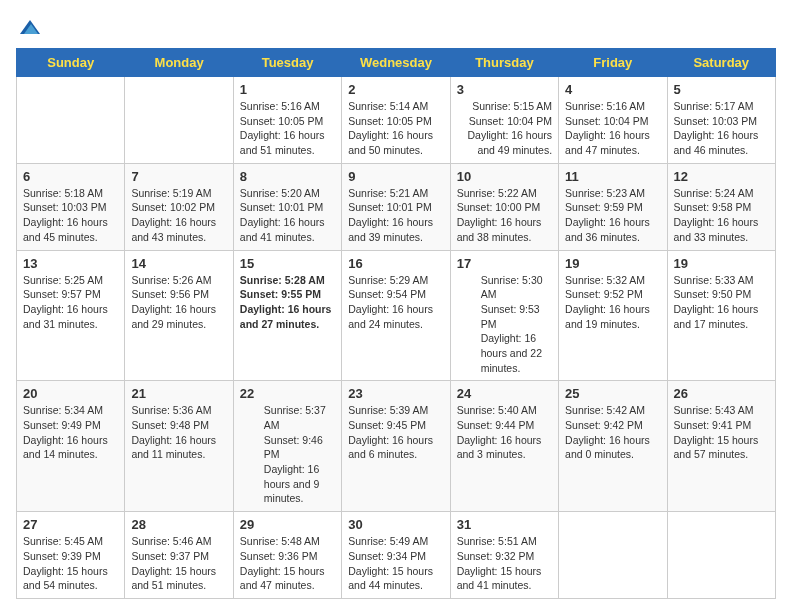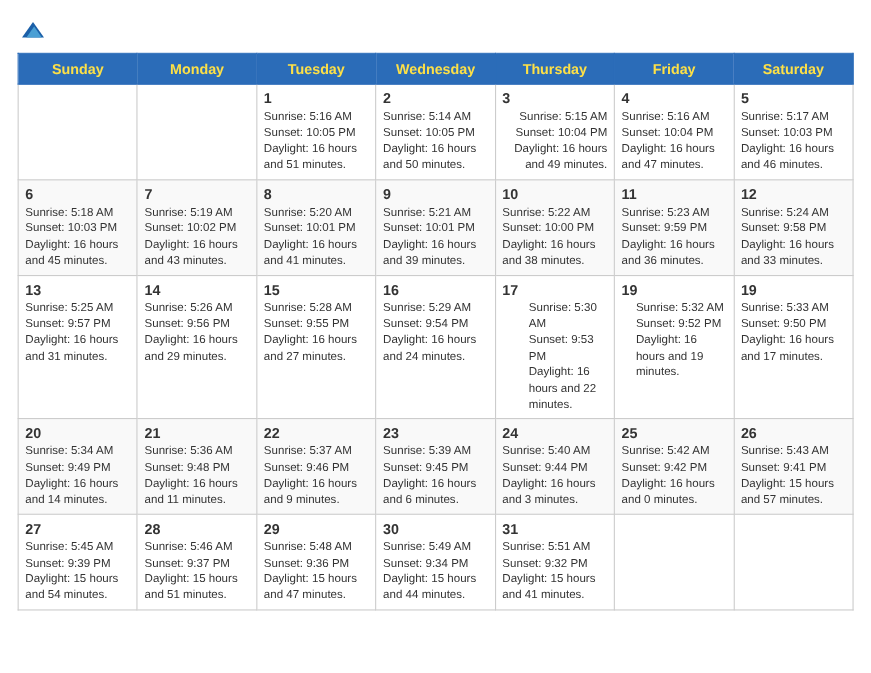--- a/index.html
+++ b/index.html
@@ -219,7 +219,7 @@
         </td>
         <td>
           <span class="day-number">15</span>
-          <div class="day-info" style="white-space: pre-line;">Sunrise: 5:28 AM
+          <div class="day-info" style="white-space: pre-line; font-weight: bold;">Sunrise: 5:28 AM
 Sunset: 9:55 PM
 Daylight: 16 hours and 27 minutes.</div>
         </td>

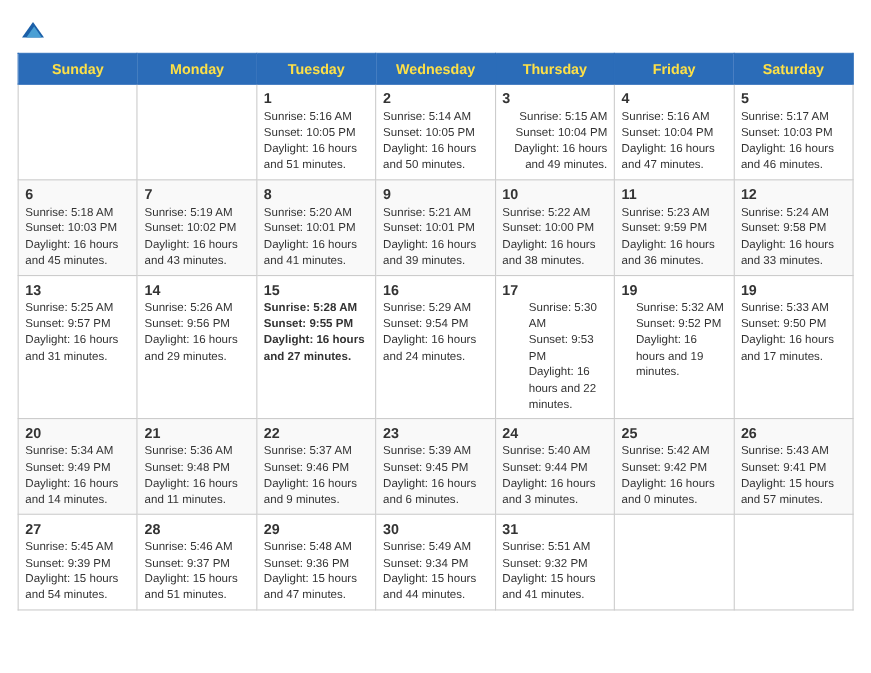--- a/index.html
+++ b/index.html
@@ -237,7 +237,7 @@
         </td>
         <td>
           <span class="day-number">19</span>
-          <div class="day-info" style="white-space: pre-line; margin-left: 13px;">Sunrise: 5:32 AM
+          <div class="day-info" style="white-space: pre-line;">Sunrise: 5:32 AM
 Sunset: 9:52 PM
 Daylight: 16 hours and 19 minutes.</div>
         </td>

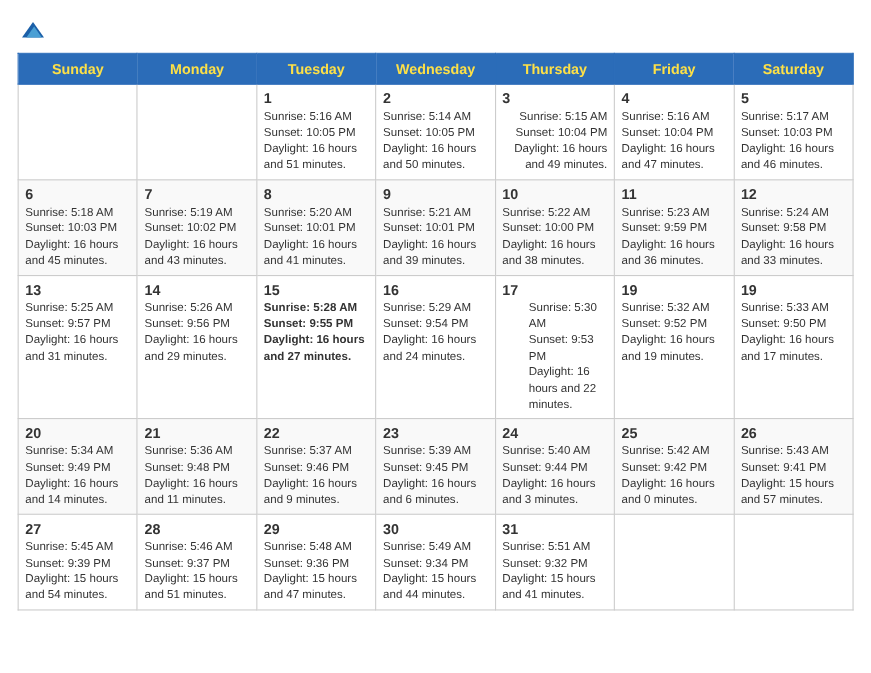--- a/index.html
+++ b/index.html
@@ -263,7 +263,7 @@
         </td>
         <td>
           <span class="day-number">22</span>
-          <div class="day-info" style="white-space: pre-line;">Sunrise: 5:37 AM
+          <div class="day-info" style="white-space: pre-line; margin-left: 24px;">Sunrise: 5:37 AM
 Sunset: 9:46 PM
 Daylight: 16 hours and 9 minutes.</div>
         </td>

